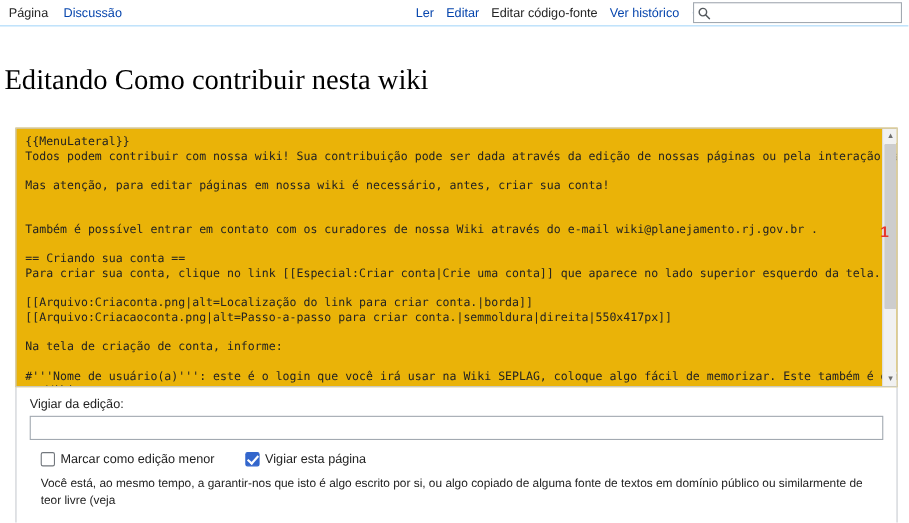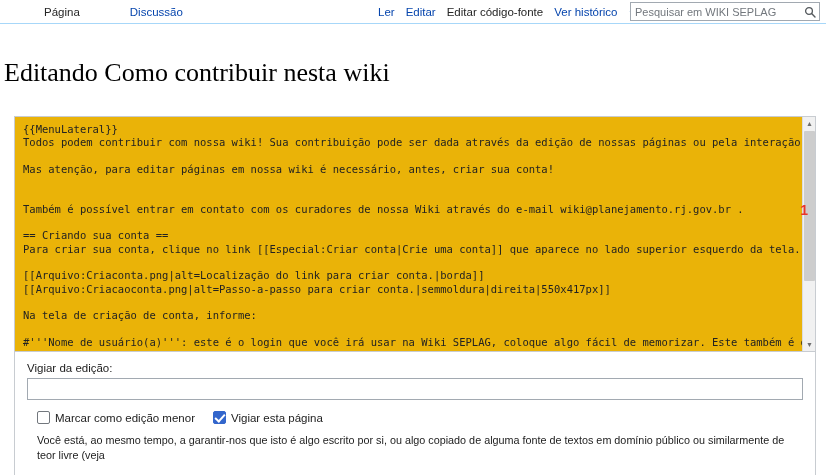--- a/index.html
+++ b/index.html
@@ -35,7 +35,6 @@
     color: #0645ad;
     cursor: pointer;
     white-space: nowrap;
-    margin-left: 36px;
   }
   .ns-tab.selected {
     color: #252525;

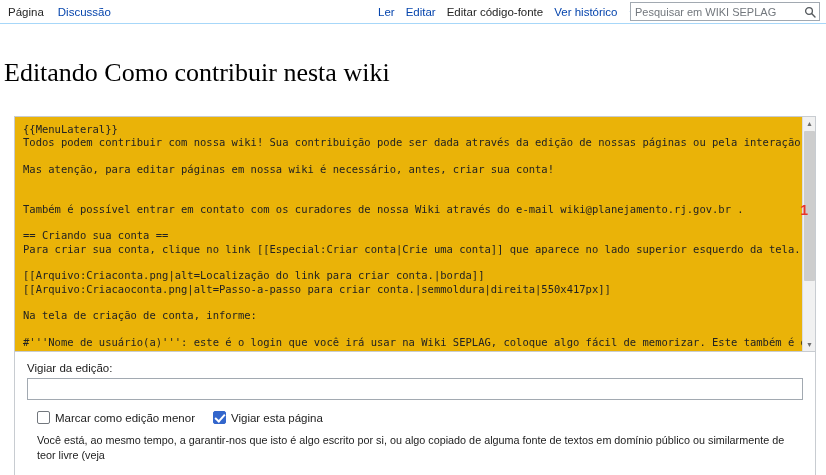--- a/index.html
+++ b/index.html
@@ -284,7 +284,6 @@
   </div>
 
   <div class="search-wrap">
-    <input type="text" placeholder="Pesquisar em WIKI SEPLAG" style="">
     <button class="search-btn">
       <svg width="12" height="12" viewBox="0 0 12 12" aria-hidden="true">
         <circle cx="5" cy="5" r="3.4" fill="none" stroke="#54595d" stroke-width="1.3"></circle>

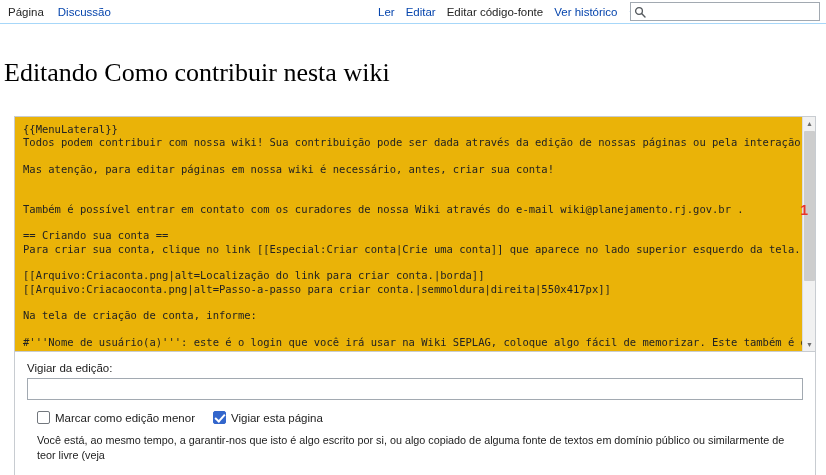--- a/index.html
+++ b/index.html
@@ -218,7 +218,7 @@
 
   .checkrow {
     display: flex;
-    gap: 4px;
+    gap: 14px;
     margin-top: 11px;
     padding-left: 10px;
   }

